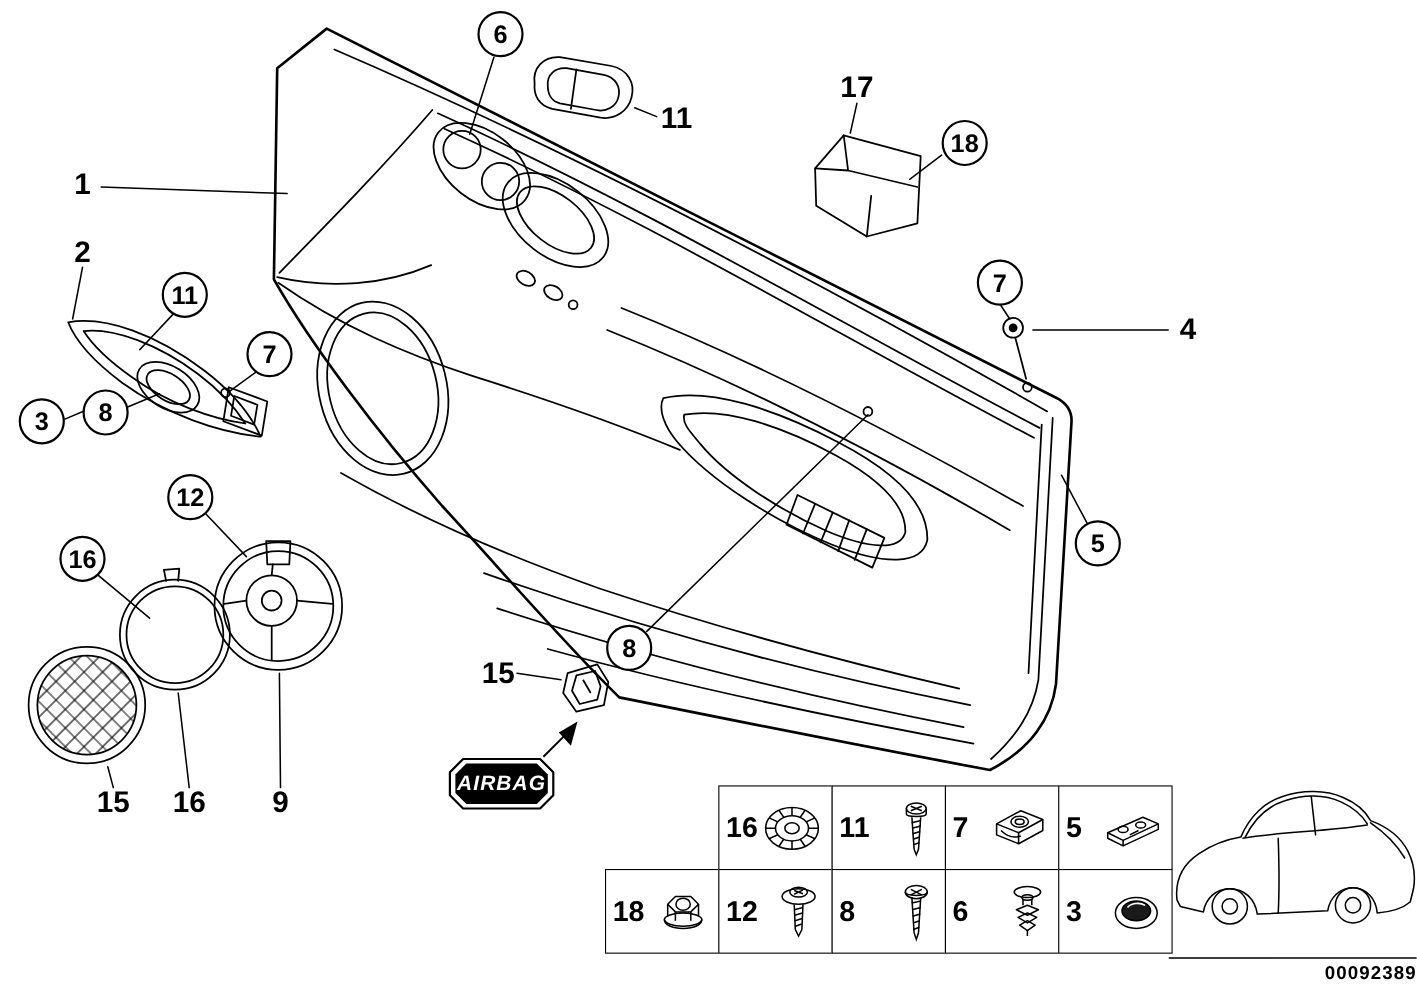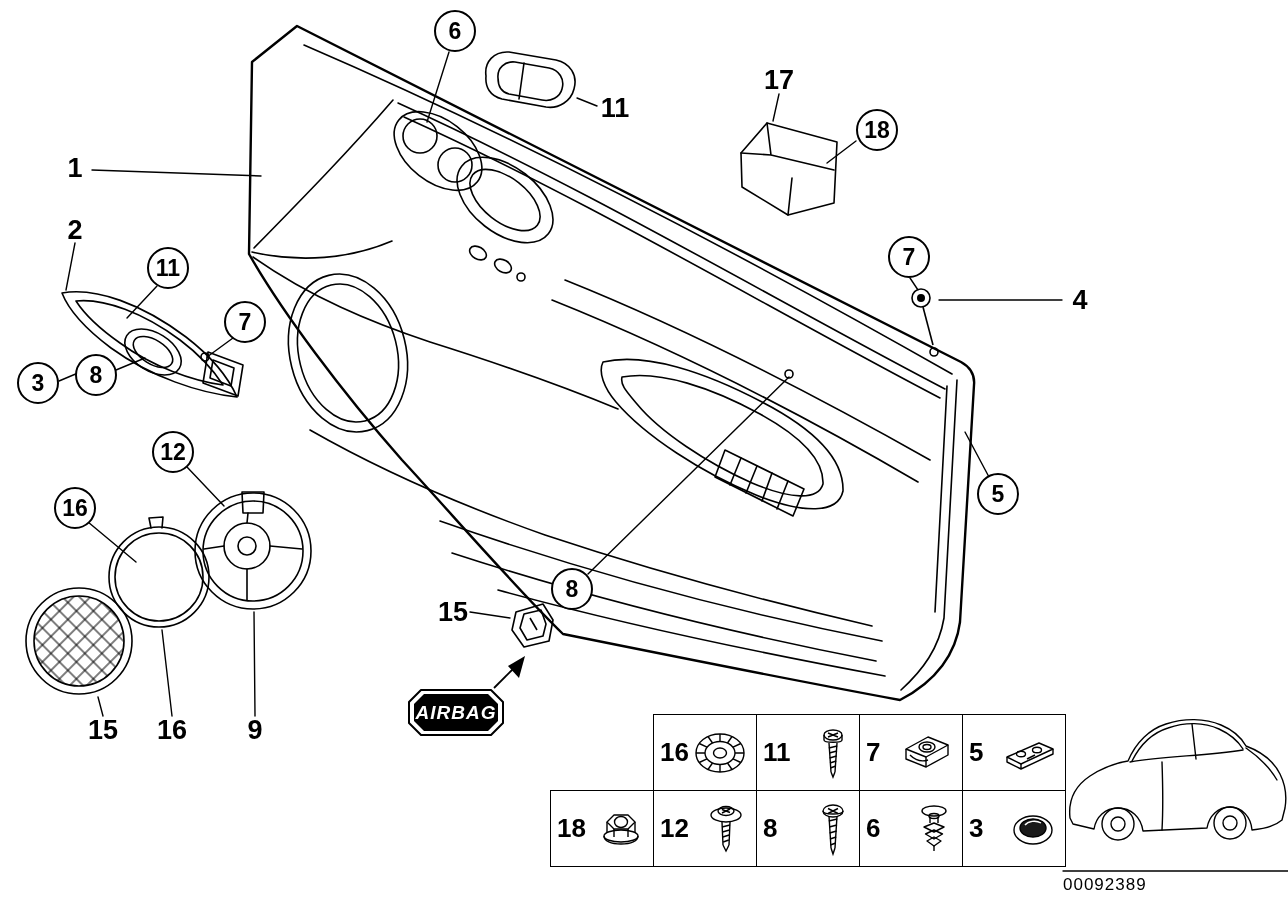--- a/index.html
+++ b/index.html
@@ -25,8 +25,8 @@
   .legend-cell .num { font-size:26px; font-weight:bold; }
   .legend-cell svg { flex:0 0 auto; }
 
-  .doc-number { position:absolute; left:1063px; top:875px; width:225px; text-align:left;
-                font-size:17px; letter-spacing:1px; }
+  .doc-number { position:absolute; left:1063px; top:875px; width:225px; text-align:right;
+                font-size:17px; letter-spacing:1px;font-weight:bold; }
 </style>
 </head>
 <body>

